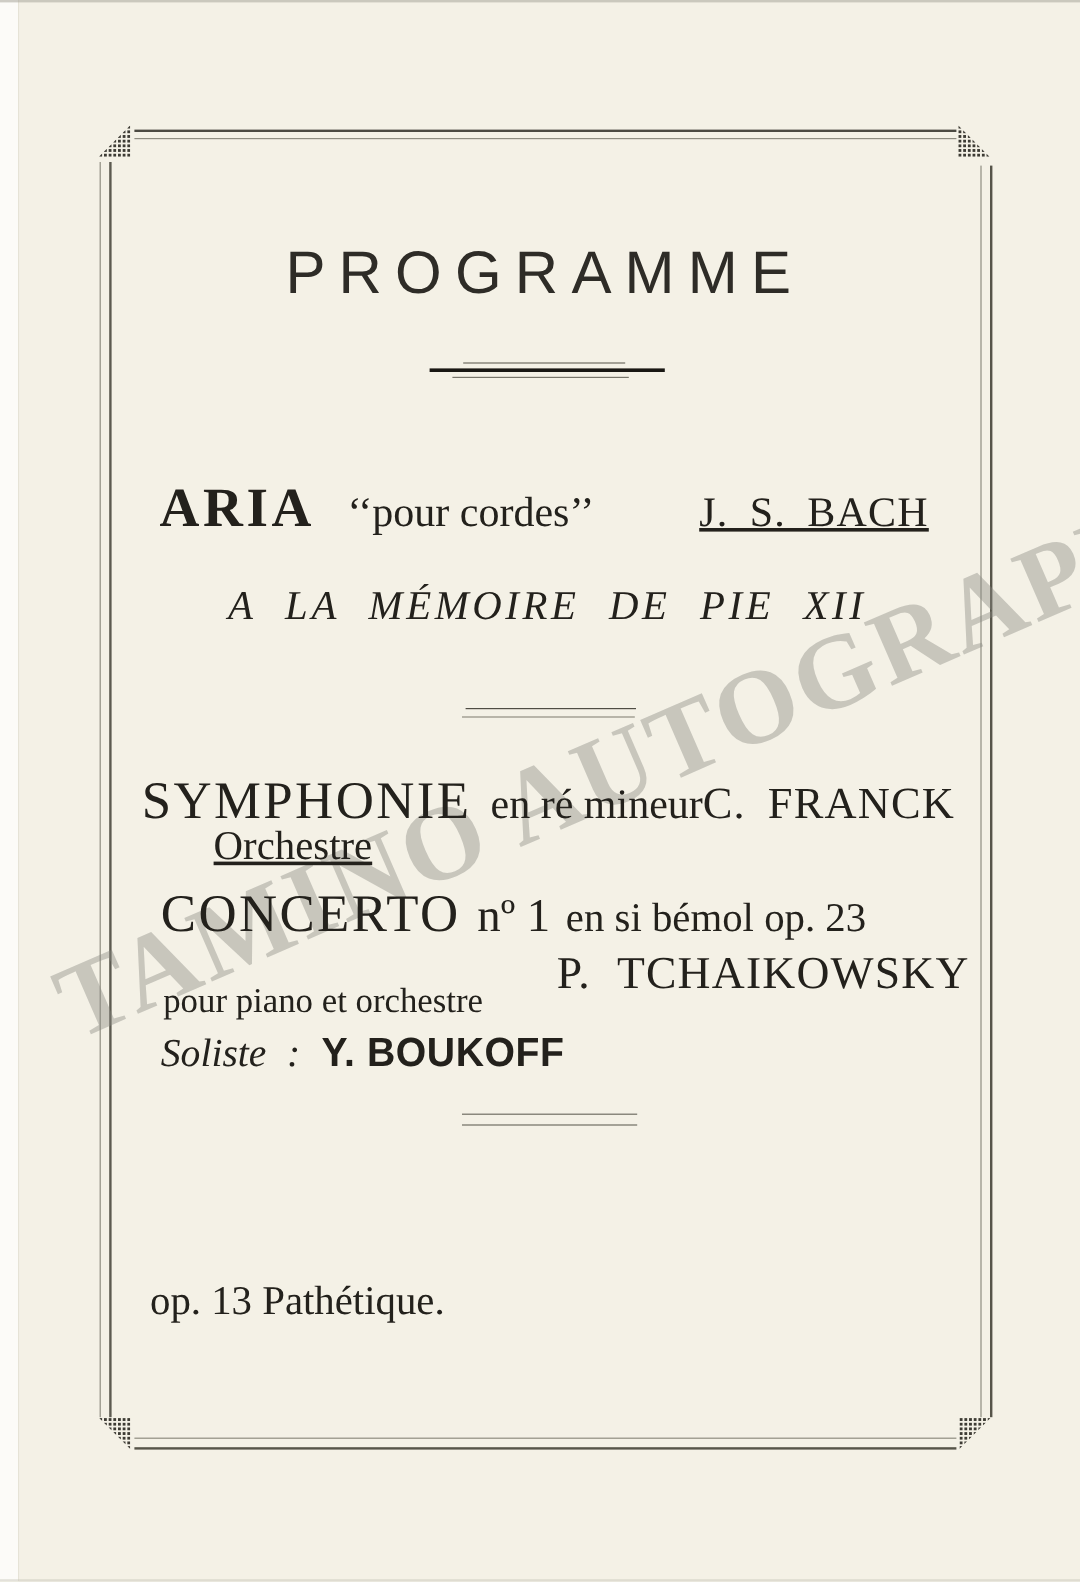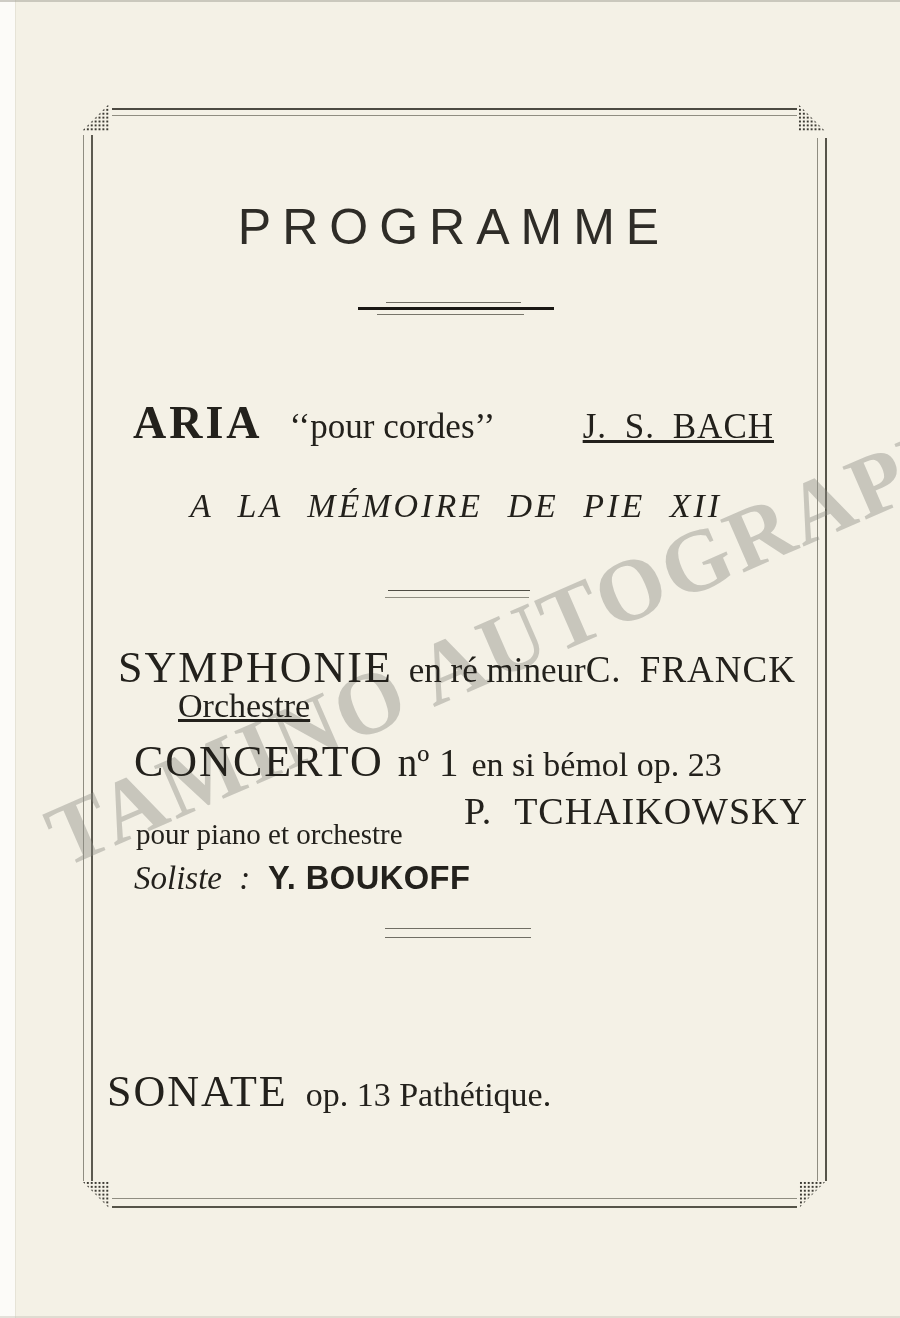--- a/index.html
+++ b/index.html
@@ -168,7 +168,6 @@
 
 
   <div class="row row-sonate">
-    <span class="son-title caps">SONATE</span>
     <span class="son-detail">op. 13 Pathétique.</span>
   </div>
 

